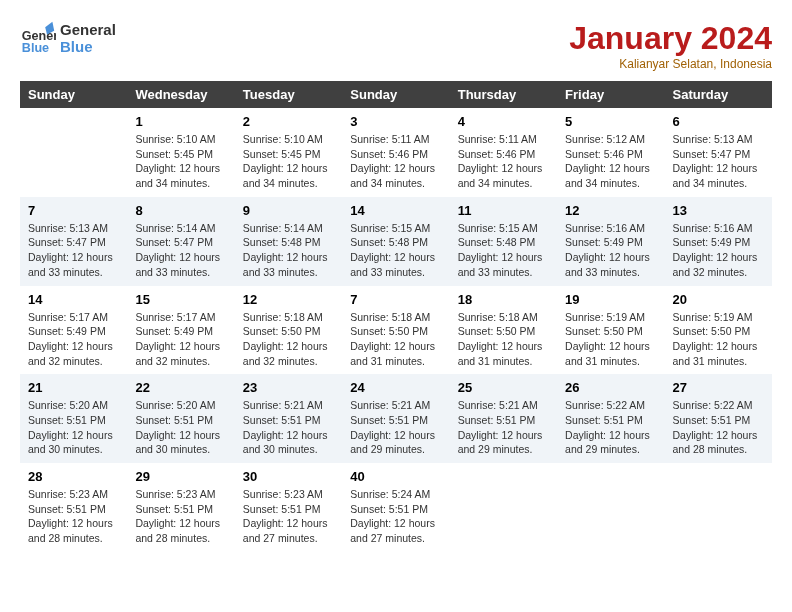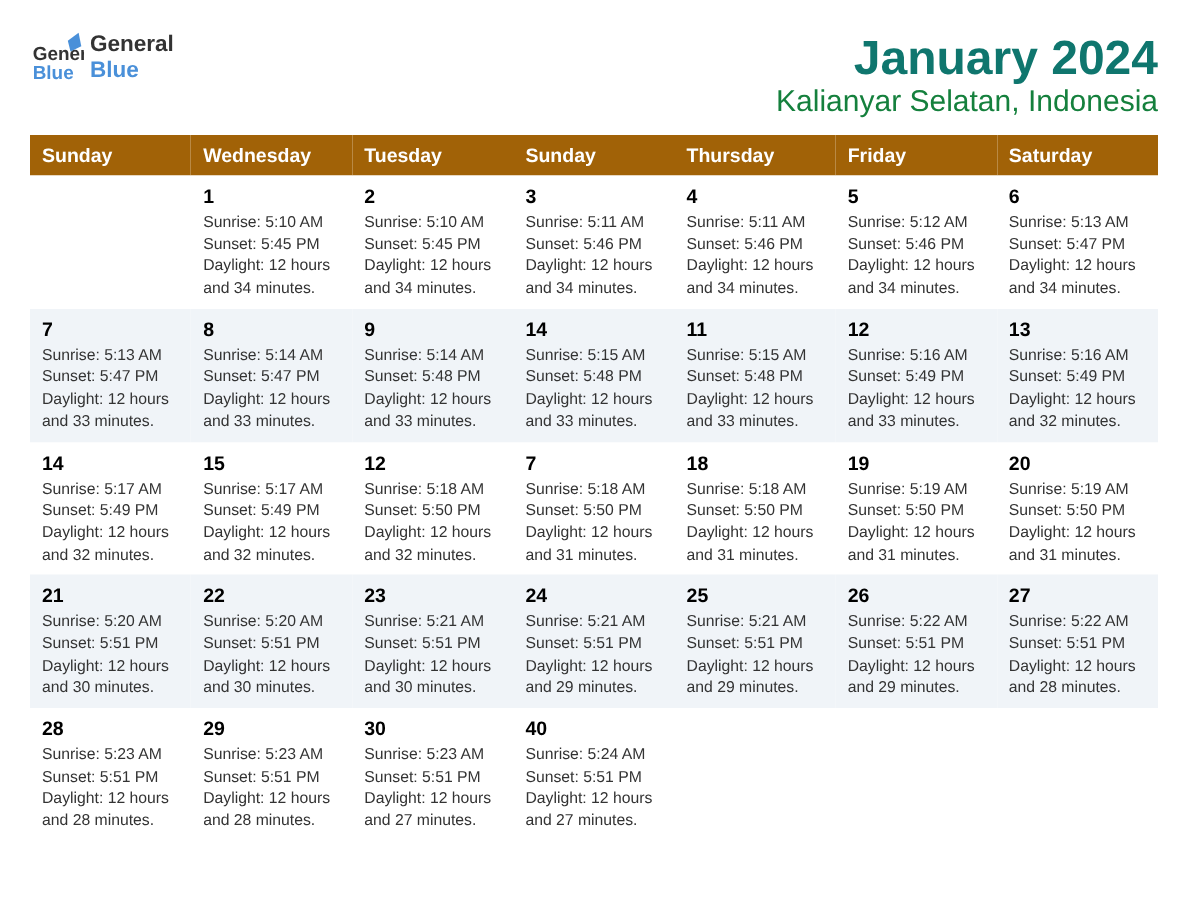--- a/index.html
+++ b/index.html
@@ -31,7 +31,7 @@
     .title-area h1 {
       font-size: 32px;
       font-weight: bold;
-      color: #0f766e;
+      color: #b91c1c;
     }
     .title-area h2 {
       font-size: 20px;

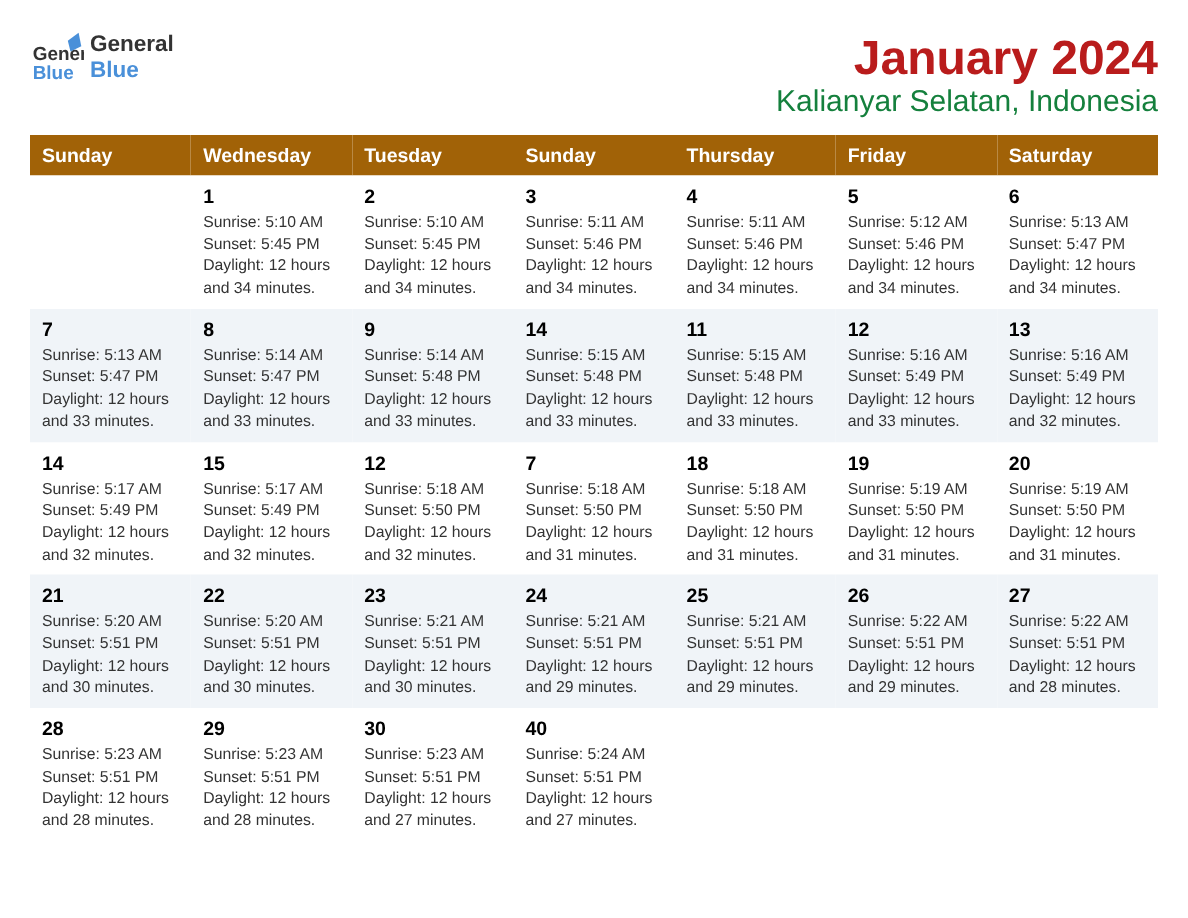--- a/index.html
+++ b/index.html
@@ -34,8 +34,8 @@
       color: #b91c1c;
     }
     .title-area h2 {
-      font-size: 20px;
-      color: #15803d;
+      font-size: 12px;
+      color: #a16207;
       font-weight: normal;
     }
     table {

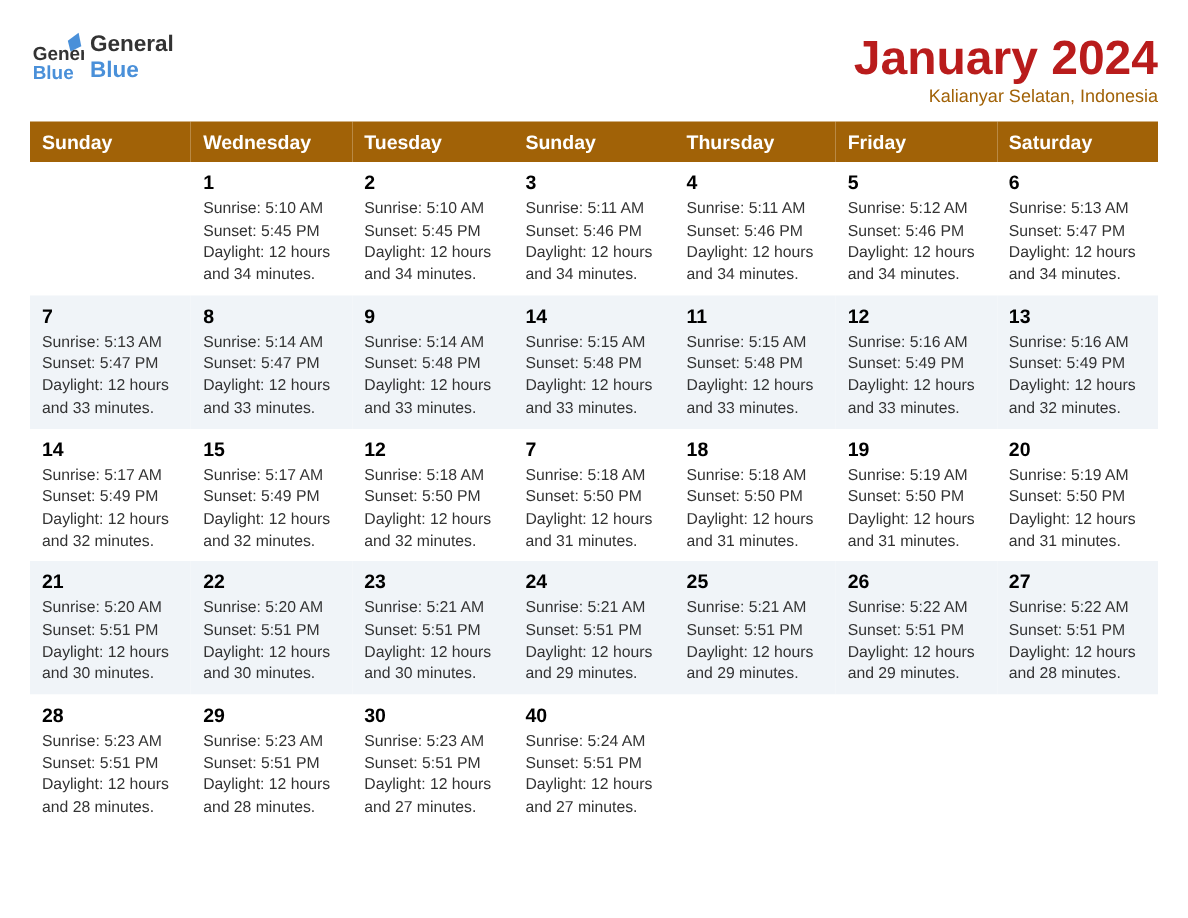--- a/index.html
+++ b/index.html
@@ -44,7 +44,7 @@
       font-size: 11px;
     }
     thead tr {
-      background-color: #a16207;
+      background-color: #404040;
       color: white;
     }
     thead th {

